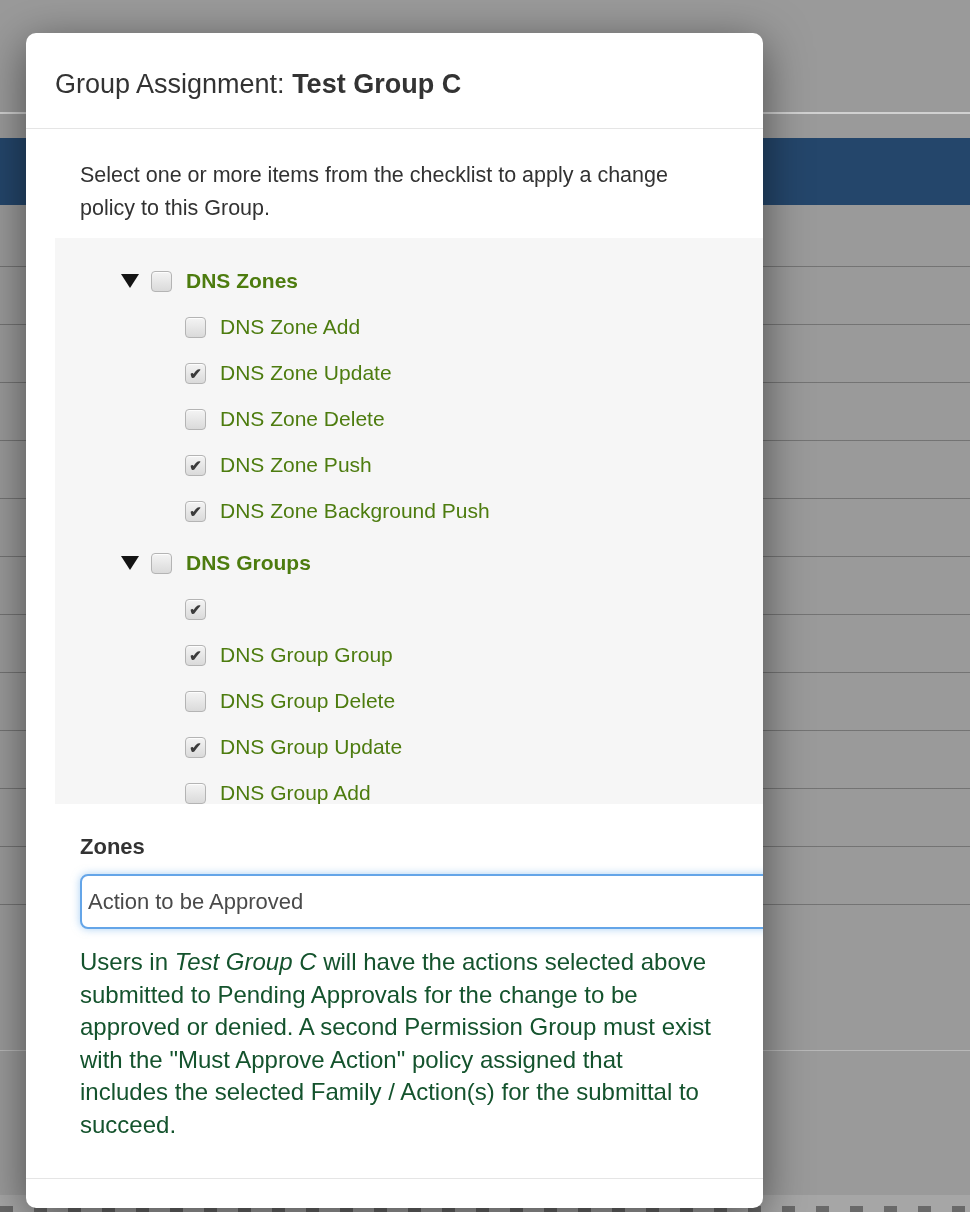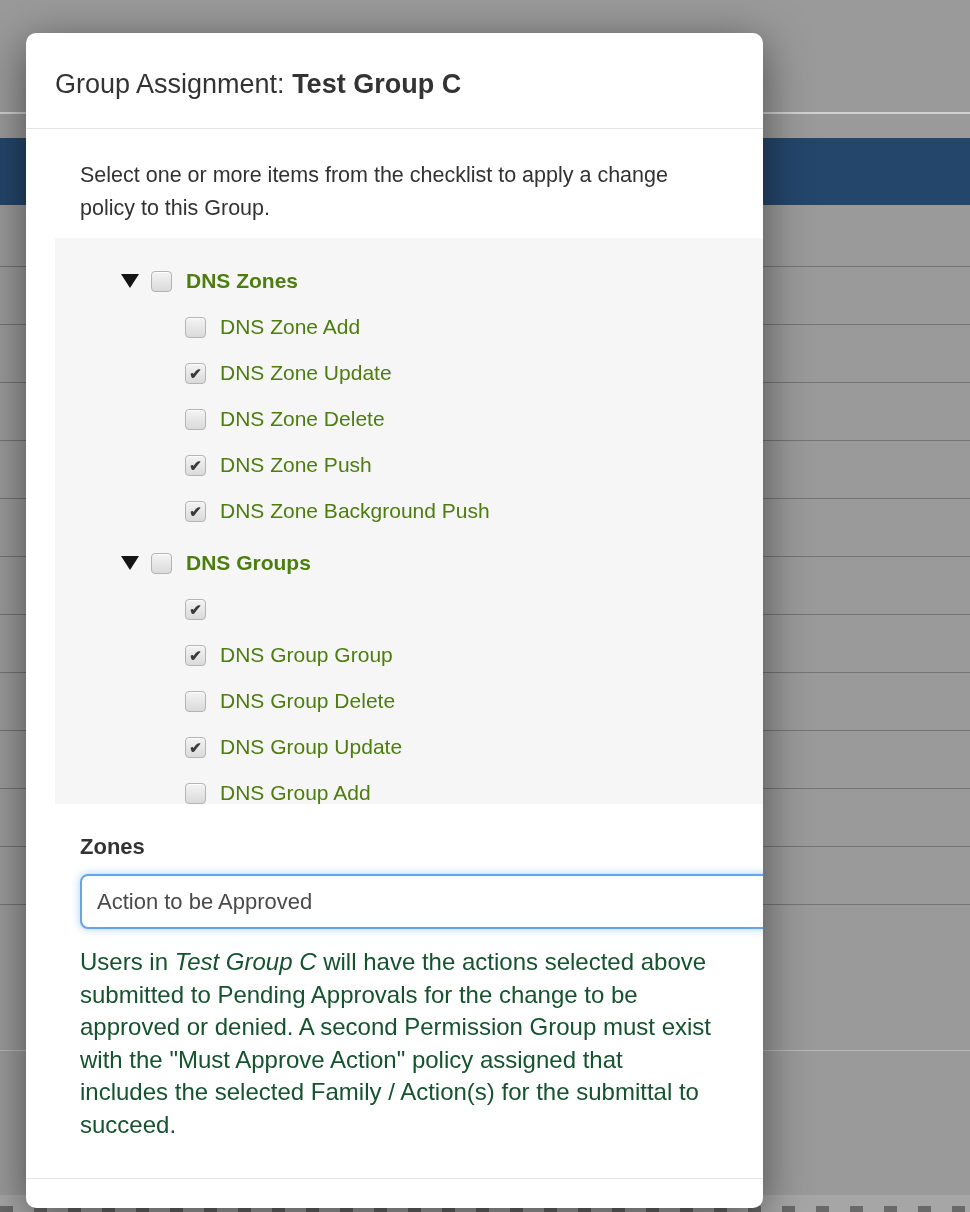--- a/index.html
+++ b/index.html
@@ -46,7 +46,7 @@
   .policy-label{margin:30px 0 0 54px;font-size:22px;font-weight:bold;color:#333;}
   .select-wrap{position:relative;margin:14px 0 0 54px;width:815px;}
   .policy-select{width:100%;height:55px;border:2px solid #64a5e8;border-radius:8px;background:#fff;
-                 font-size:22px;color:#4a4a4a;padding:0 46px 0 15px;appearance:none;-webkit-appearance:none;
+                 font-size:22px;color:#4a4a4a;padding:0 46px 0 6px;appearance:none;-webkit-appearance:none;
                  box-shadow:0 0 9px rgba(99,167,232,.55);font-family:inherit;box-sizing:border-box;outline:none;}
   .spinner{position:absolute;right:15px;top:50%;transform:translateY(-50%);display:flex;flex-direction:column;gap:4px;pointer-events:none;}
   .spin-up{width:0;height:0;border-left:7px solid transparent;border-right:7px solid transparent;border-bottom:10px solid #555;}

